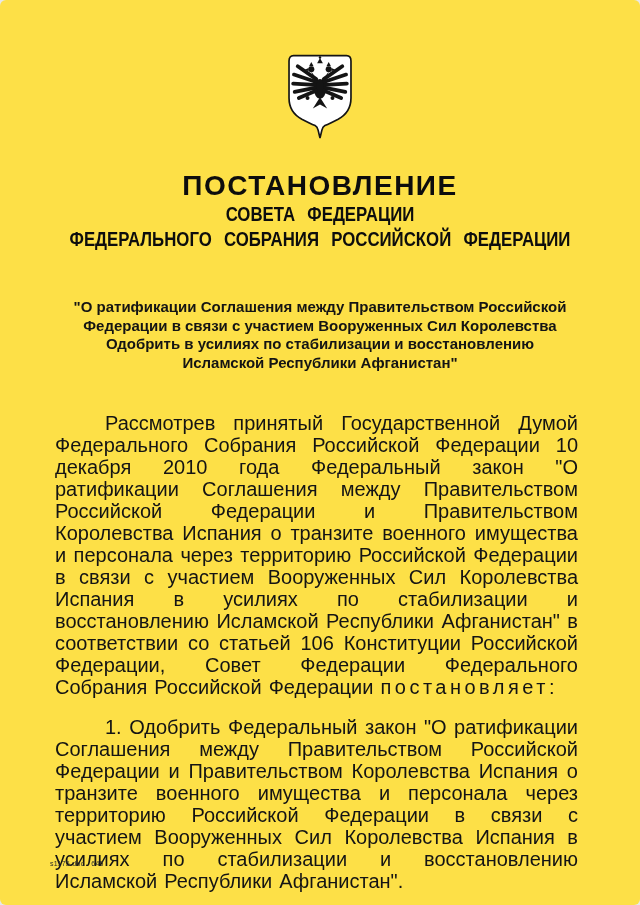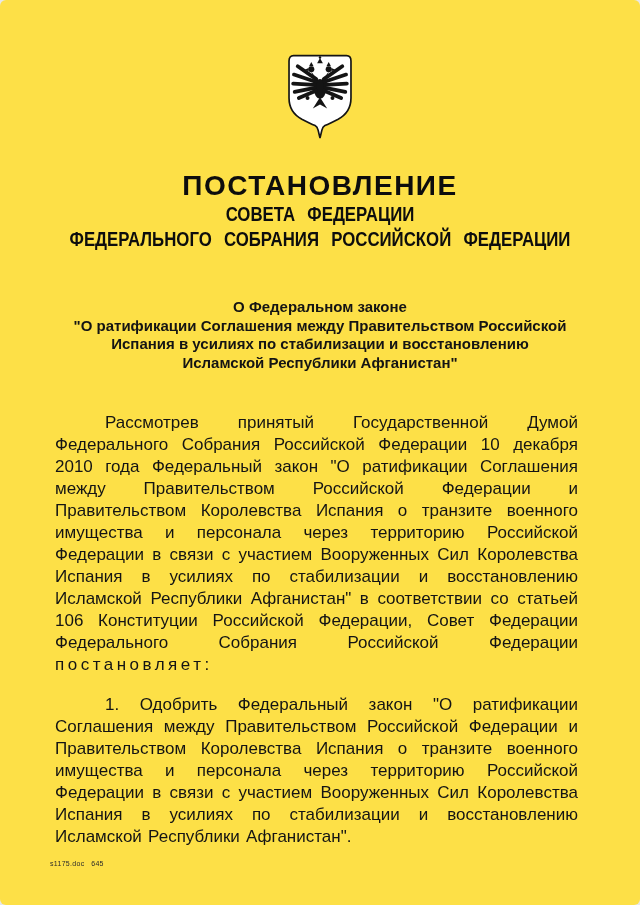--- a/index.html
+++ b/index.html
@@ -120,7 +120,6 @@
   <div class="cond-line">ФЕДЕРАЛЬНОГО СОБРАНИЯ РОССИЙСКОЙ ФЕДЕРАЦИИ</div>
 
   <div class="subject">
-    <div>О Федеральном законе</div>
     <div>"О ратификации Соглашения между Правительством Российской</div>
     <div>Испания в усилиях по стабилизации и восстановлению</div>
     <div>Исламской Республики Афганистан"</div>

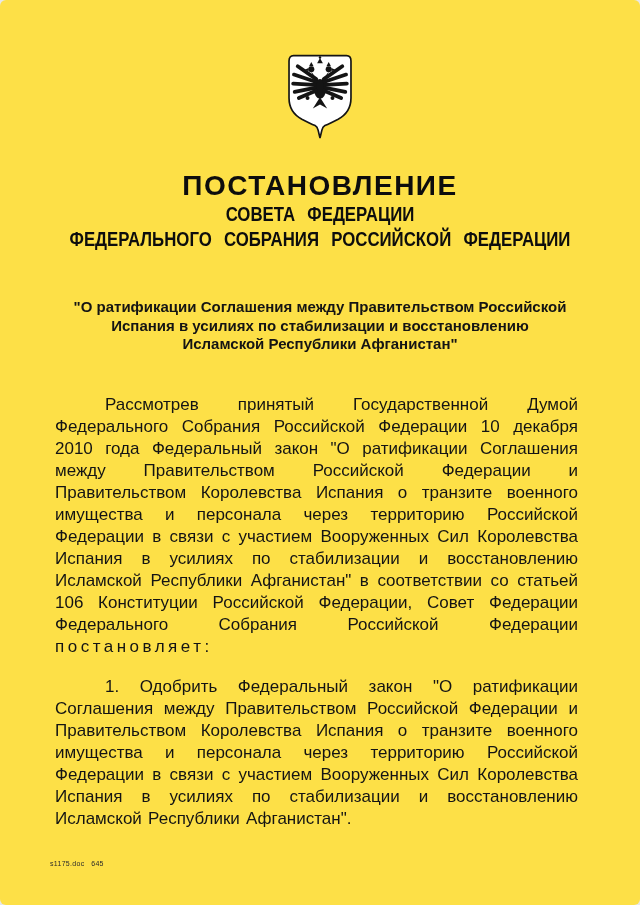--- a/index.html
+++ b/index.html
@@ -121,6 +121,7 @@
 
   <div class="subject">
     <div>"О ратификации Соглашения между Правительством Российской</div>
+    <div>Федерации в связи с участием Вооруженных Сил Королевства</div>
     <div>Испания в усилиях по стабилизации и восстановлению</div>
     <div>Исламской Республики Афганистан"</div>
   </div>

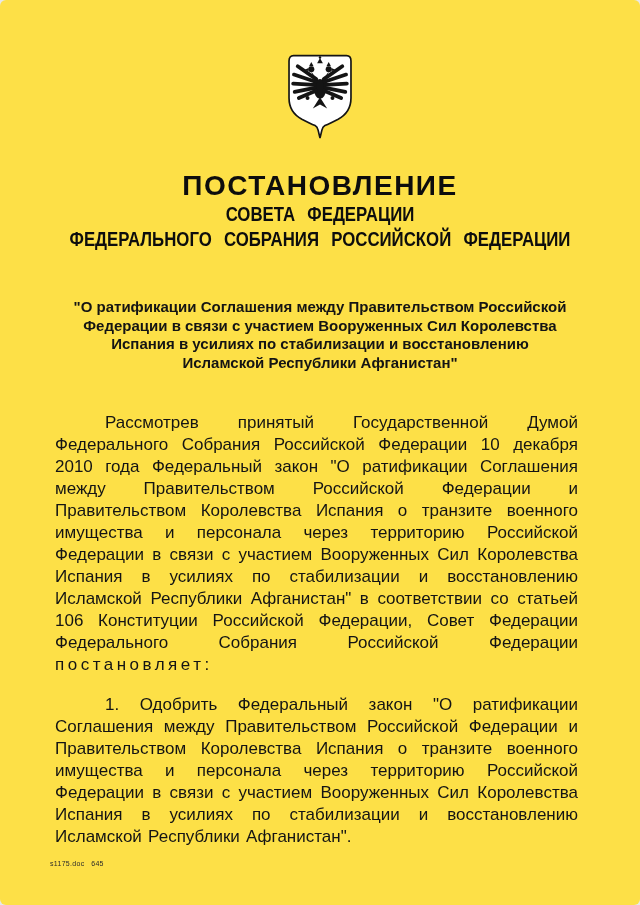--- a/index.html
+++ b/index.html
@@ -122,7 +122,7 @@
   <div class="subject">
     <div>"О ратификации Соглашения между Правительством Российской</div>
     <div>Федерации в связи с участием Вооруженных Сил Королевства</div>
-    <div>Испания в усилиях по стабилизации и восстановлению</div>
+    <div>Одобрить в усилиях по стабилизации и восстановлению</div>
     <div>Исламской Республики Афганистан"</div>
   </div>
 

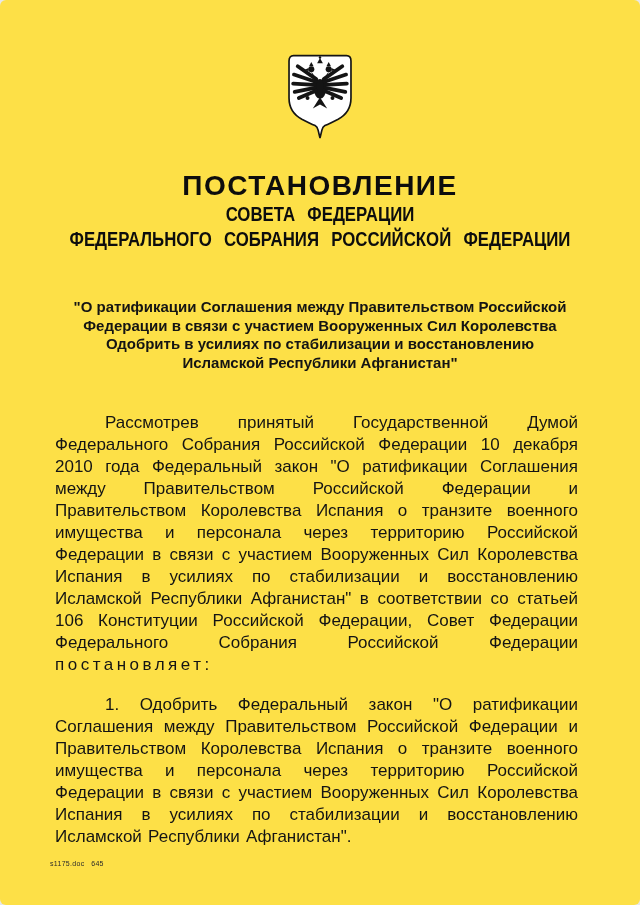--- a/index.html
+++ b/index.html
@@ -55,7 +55,7 @@
   .bodytext {
     margin: 40px 62px 0 55px;
     text-align: justify;
-    font-size: 17px;
+    font-size: 20px;
     line-height: 22px;
     word-spacing: 1.5px;
     color: #141414;

